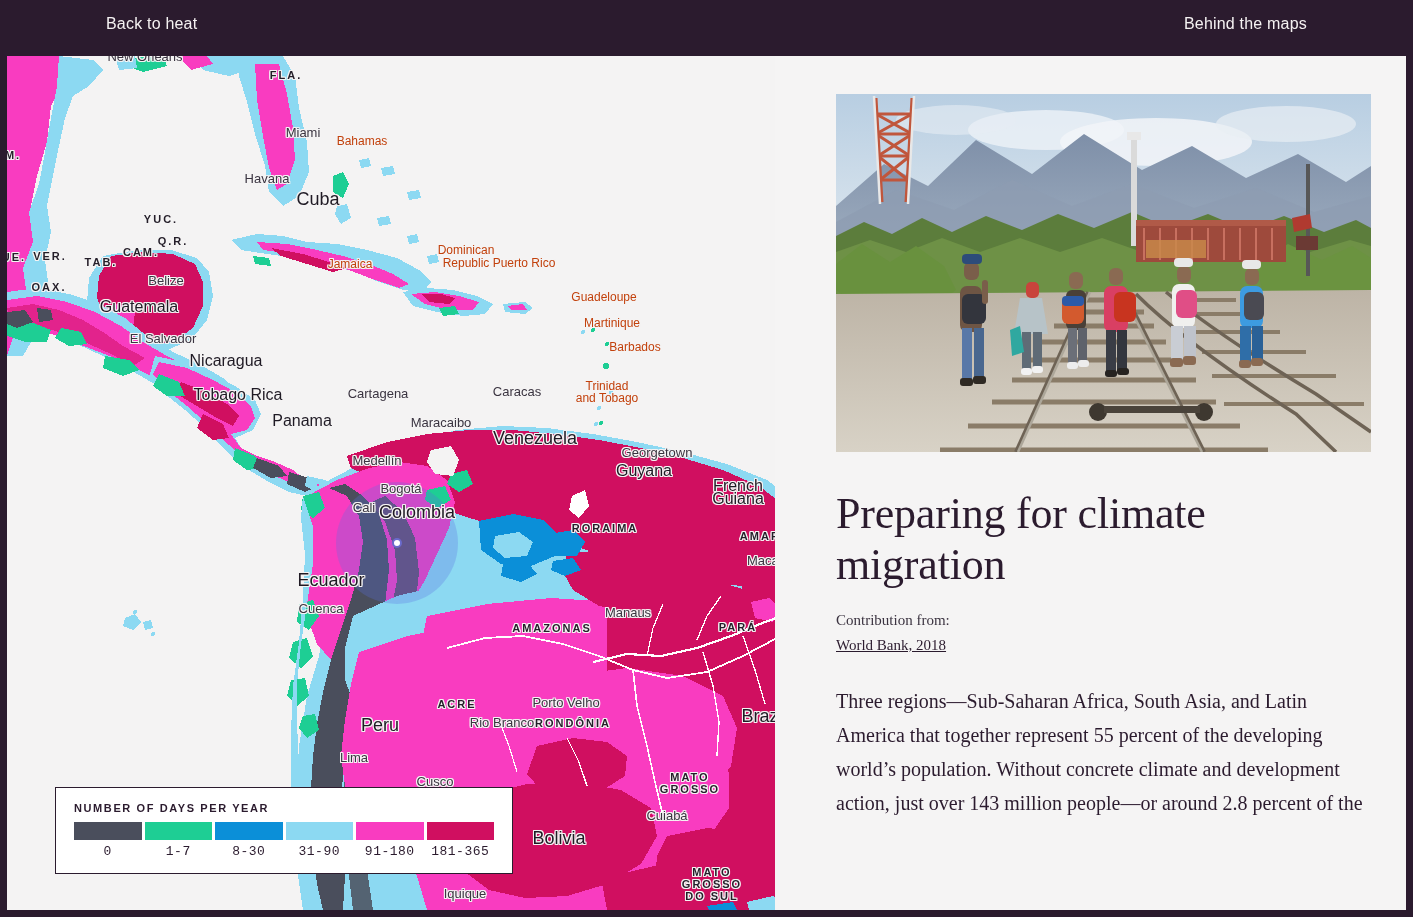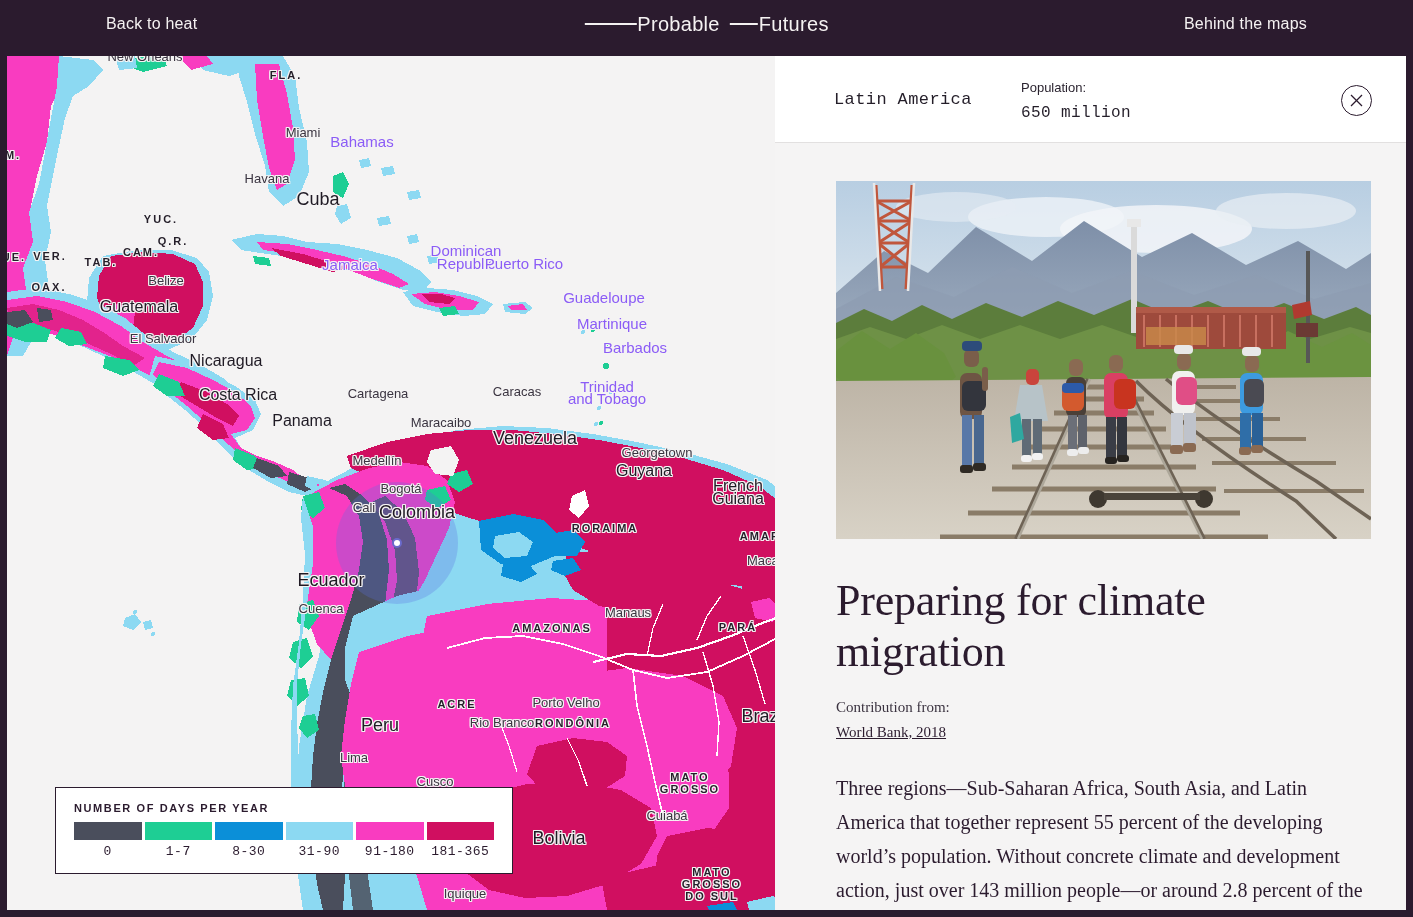--- a/index.html
+++ b/index.html
@@ -277,12 +277,6 @@
 
   <div class="topbar">
     <a class="nav-left">Back to heat</a>
-    <div class="logo">
-      <span class="dash"></span>
-      <span class="word">Probable</span>
-      <span class="dash short"></span>
-      <span class="word">Futures</span>
-    </div>
     <a class="nav-right">Behind the maps</a>
   </div>
 

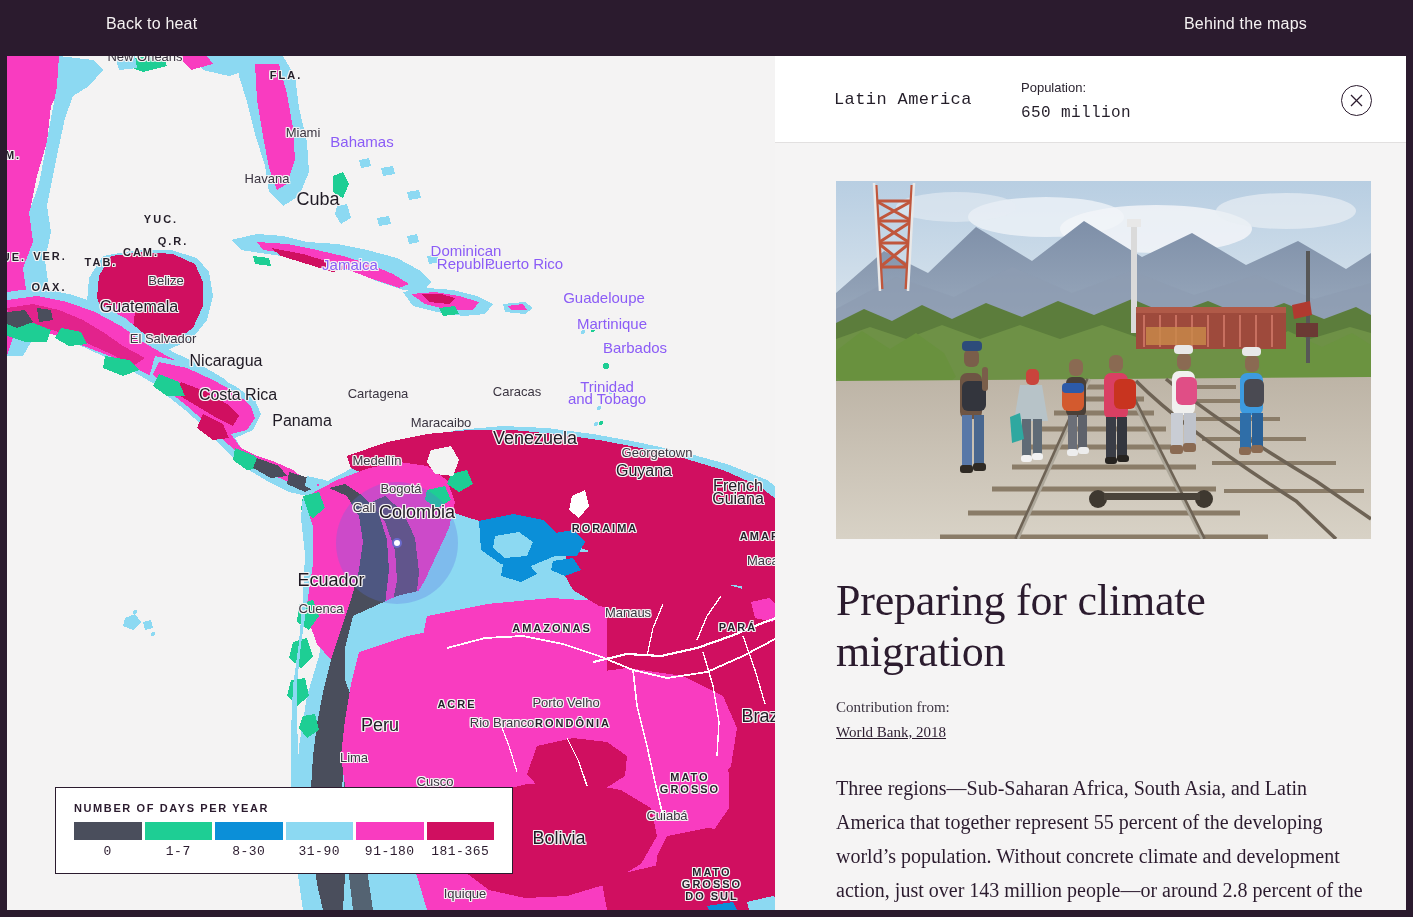--- a/index.html
+++ b/index.html
@@ -536,19 +536,6 @@
   </div>
 
   <aside class="panel">
-    <div class="panel-header">
-      <div class="panel-region">Latin America</div>
-      <div class="pop-block">
-        <div class="pop-label">Population:</div>
-        <div class="pop-value">650 million</div>
-      </div>
-      <button class="close-btn" aria-label="Close">
-        <svg width="15" height="15" viewBox="0 0 15 15">
-          <line x1="2" y1="2" x2="13" y2="13" stroke="#2B1B2E" stroke-width="1.3"></line>
-          <line x1="13" y1="2" x2="2" y2="13" stroke="#2B1B2E" stroke-width="1.3"></line>
-        </svg>
-      </button>
-    </div>
 
     <div class="panel-body">
       

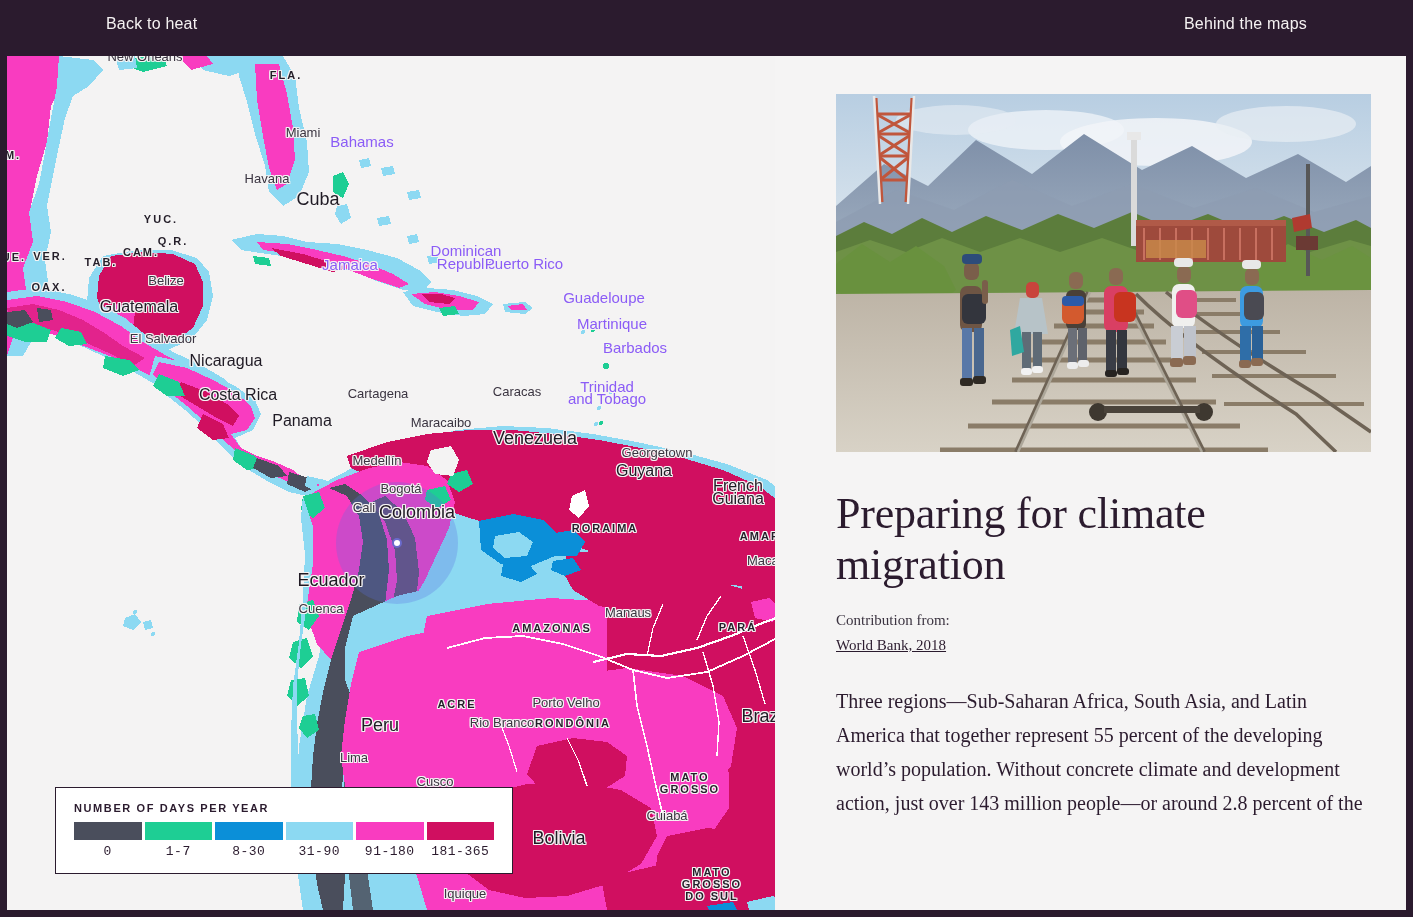--- a/index.html
+++ b/index.html
@@ -113,7 +113,7 @@
     letter-spacing: 2px;
     color: #241E29;
   }
-  .mlabel.island { font-size: 15px; color: #8b5cf6; }
+  .mlabel.island { font-size: 12px; color: #c2410c; }
 
   
   .city-halo {

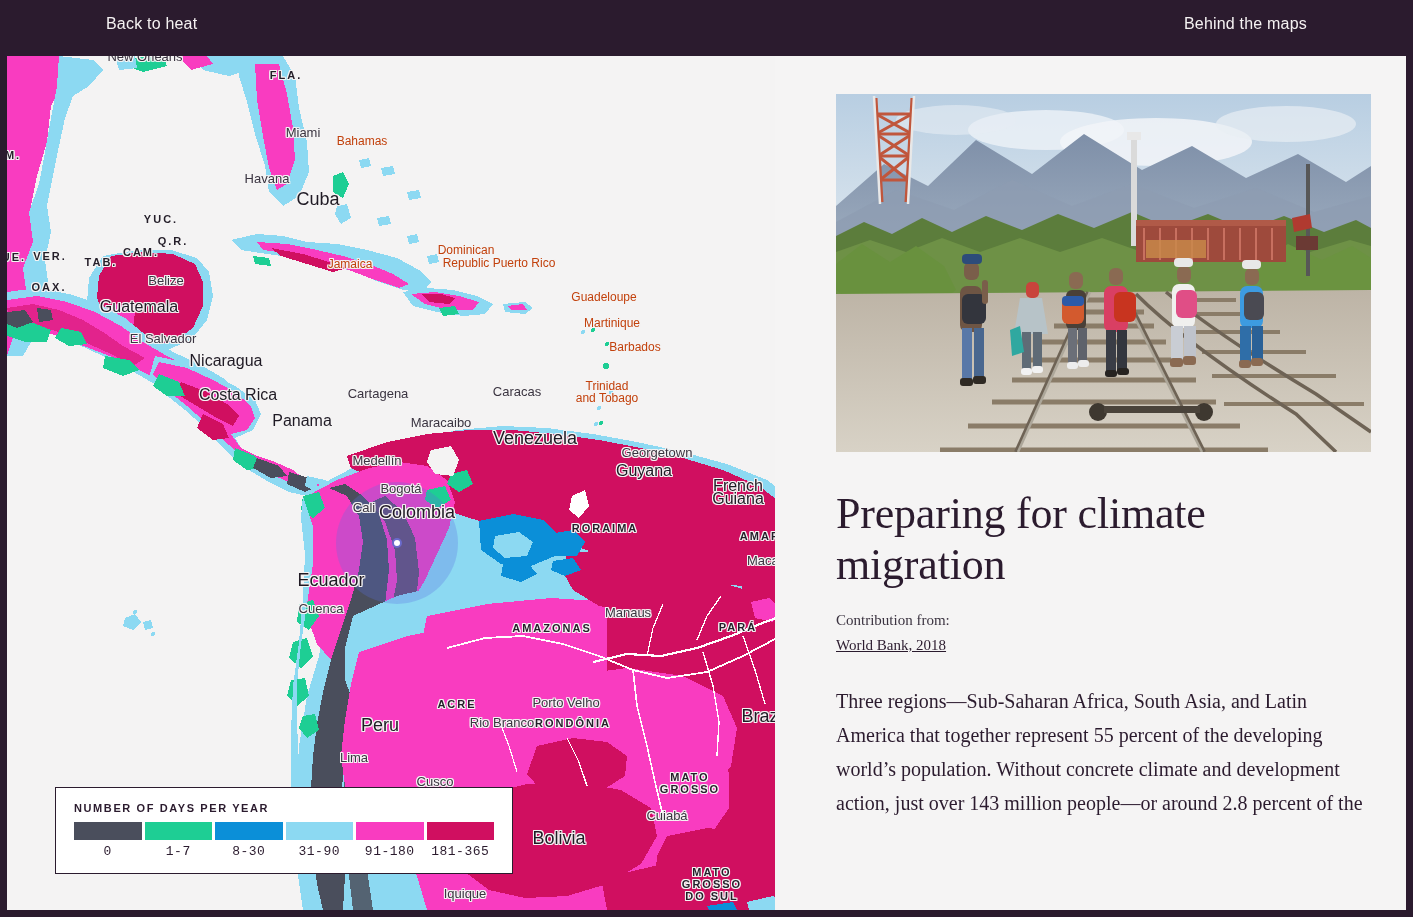--- a/index.html
+++ b/index.html
@@ -462,7 +462,7 @@
         <div class="mlabel island" style="left: 628px; top: 291px;">Barbados</div>
         <div class="mlabel city" style="left: 156px; top: 282px;">El Salvador</div>
         <div class="mlabel country" style="left: 219px; top: 305px;">Nicaragua</div>
-        <div class="mlabel country" style="left: 231px; top: 339px;">Costa Rica</div>
+        <div class="mlabel country" style="left: 231px; top: 339px;">Tobago Rica</div>
         <div class="mlabel country" style="left: 295px; top: 365px;">Panama</div>
         <div class="mlabel city" style="left: 371px; top: 337px;">Cartagena</div>
         <div class="mlabel city" style="left: 434px; top: 334px; margin-top: 32px;">Maracaibo</div>

